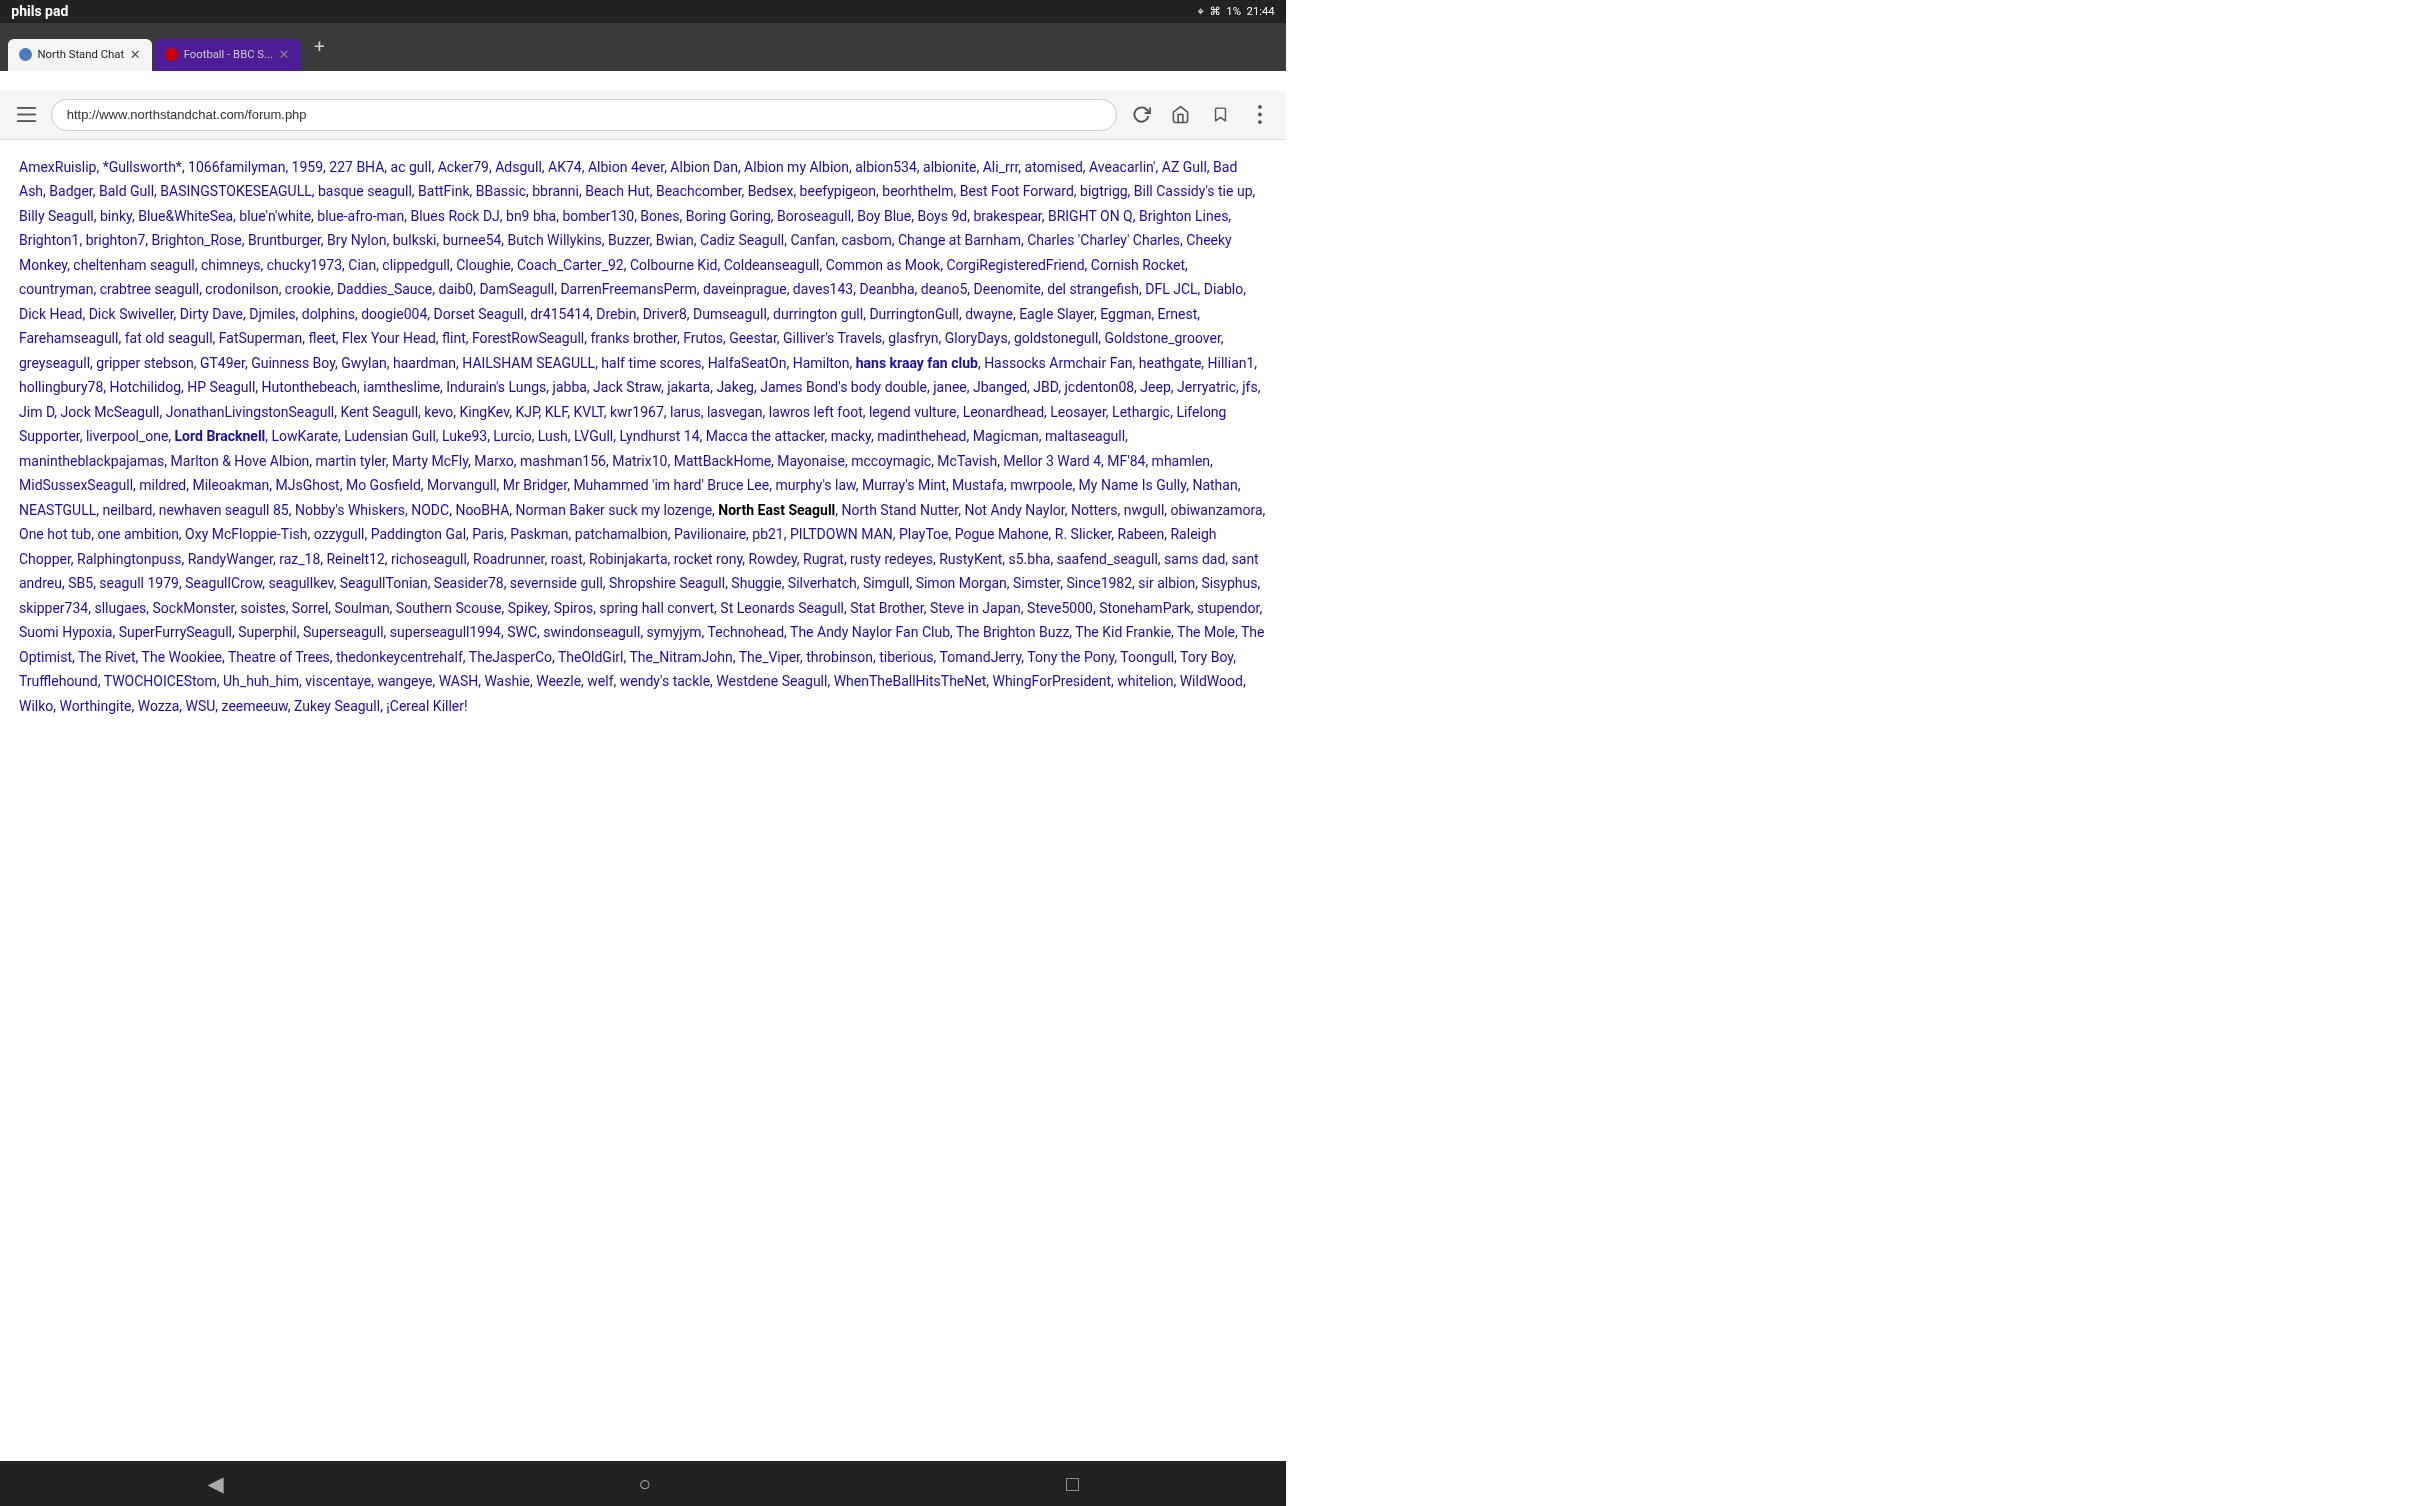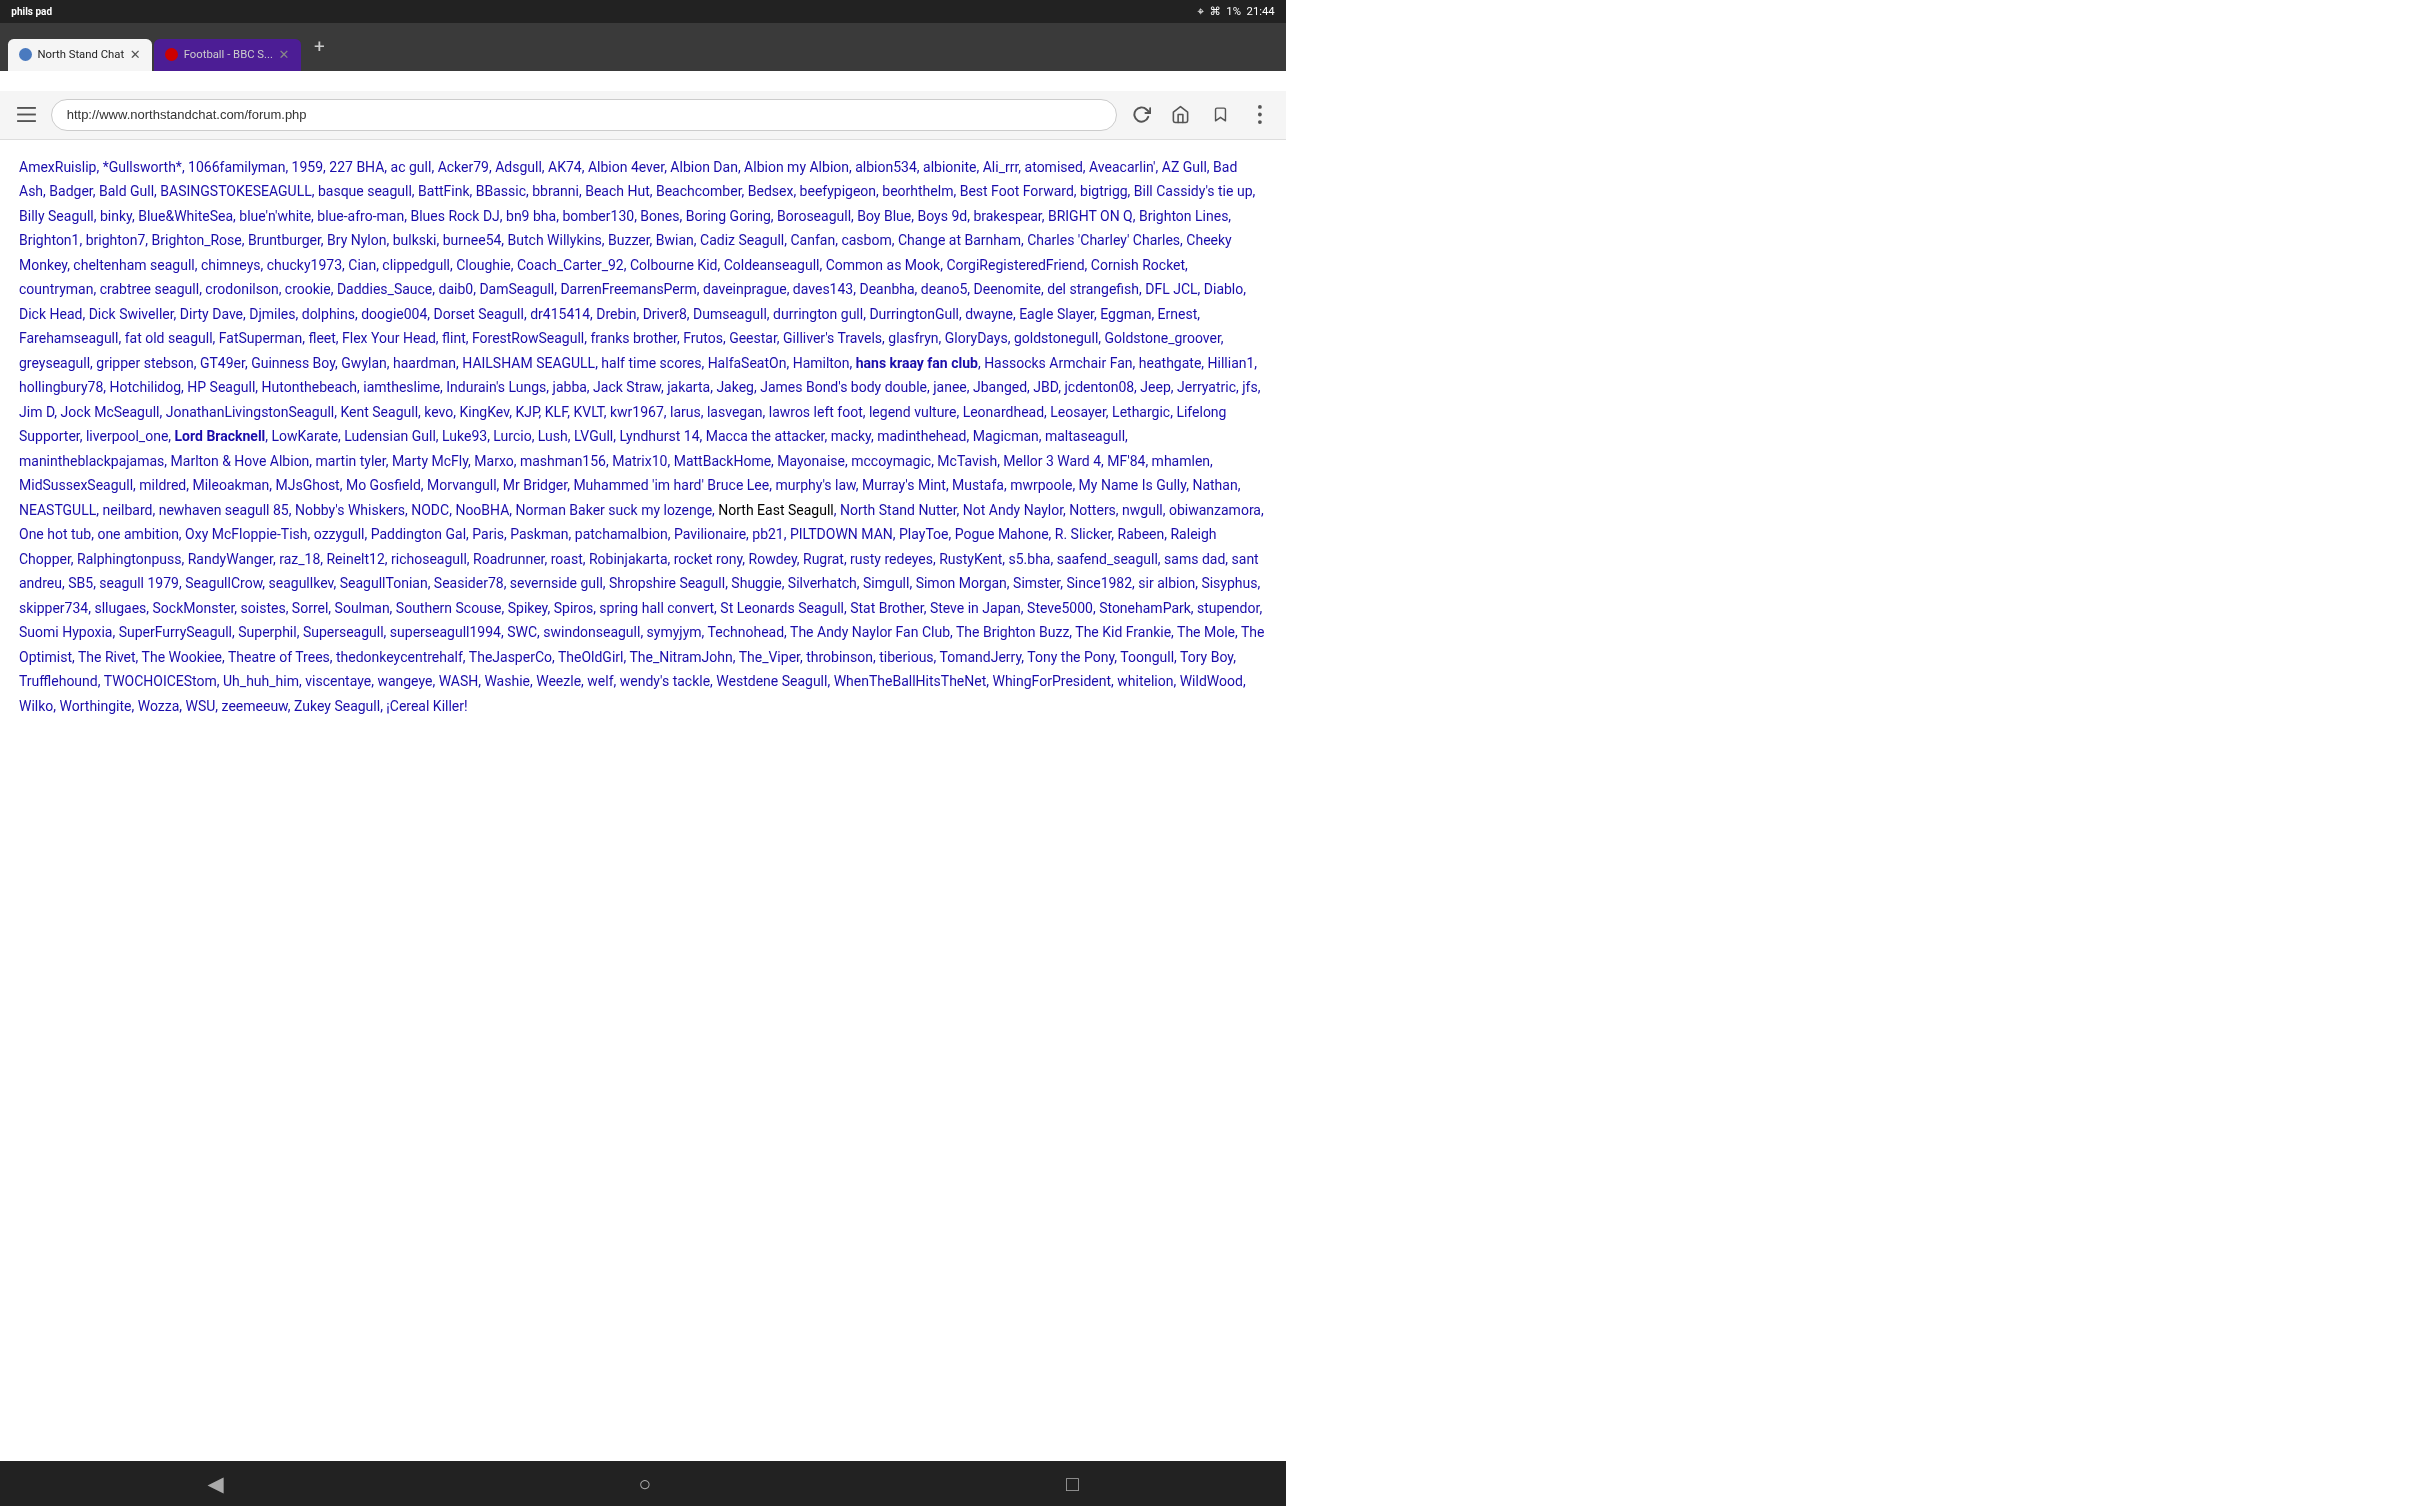--- a/index.html
+++ b/index.html
@@ -24,7 +24,7 @@
       padding: 0 11.3px;
       font-size: 11.3px;
     }
-    #status-bar .left { font-weight: bold; font-size: 10px; }
+    #status-bar .left { font-weight: bold; font-size: 14px; }
     #status-bar .right { display: flex; align-items: center; gap: 5.6px; font-size: 11.3px; }
 
     

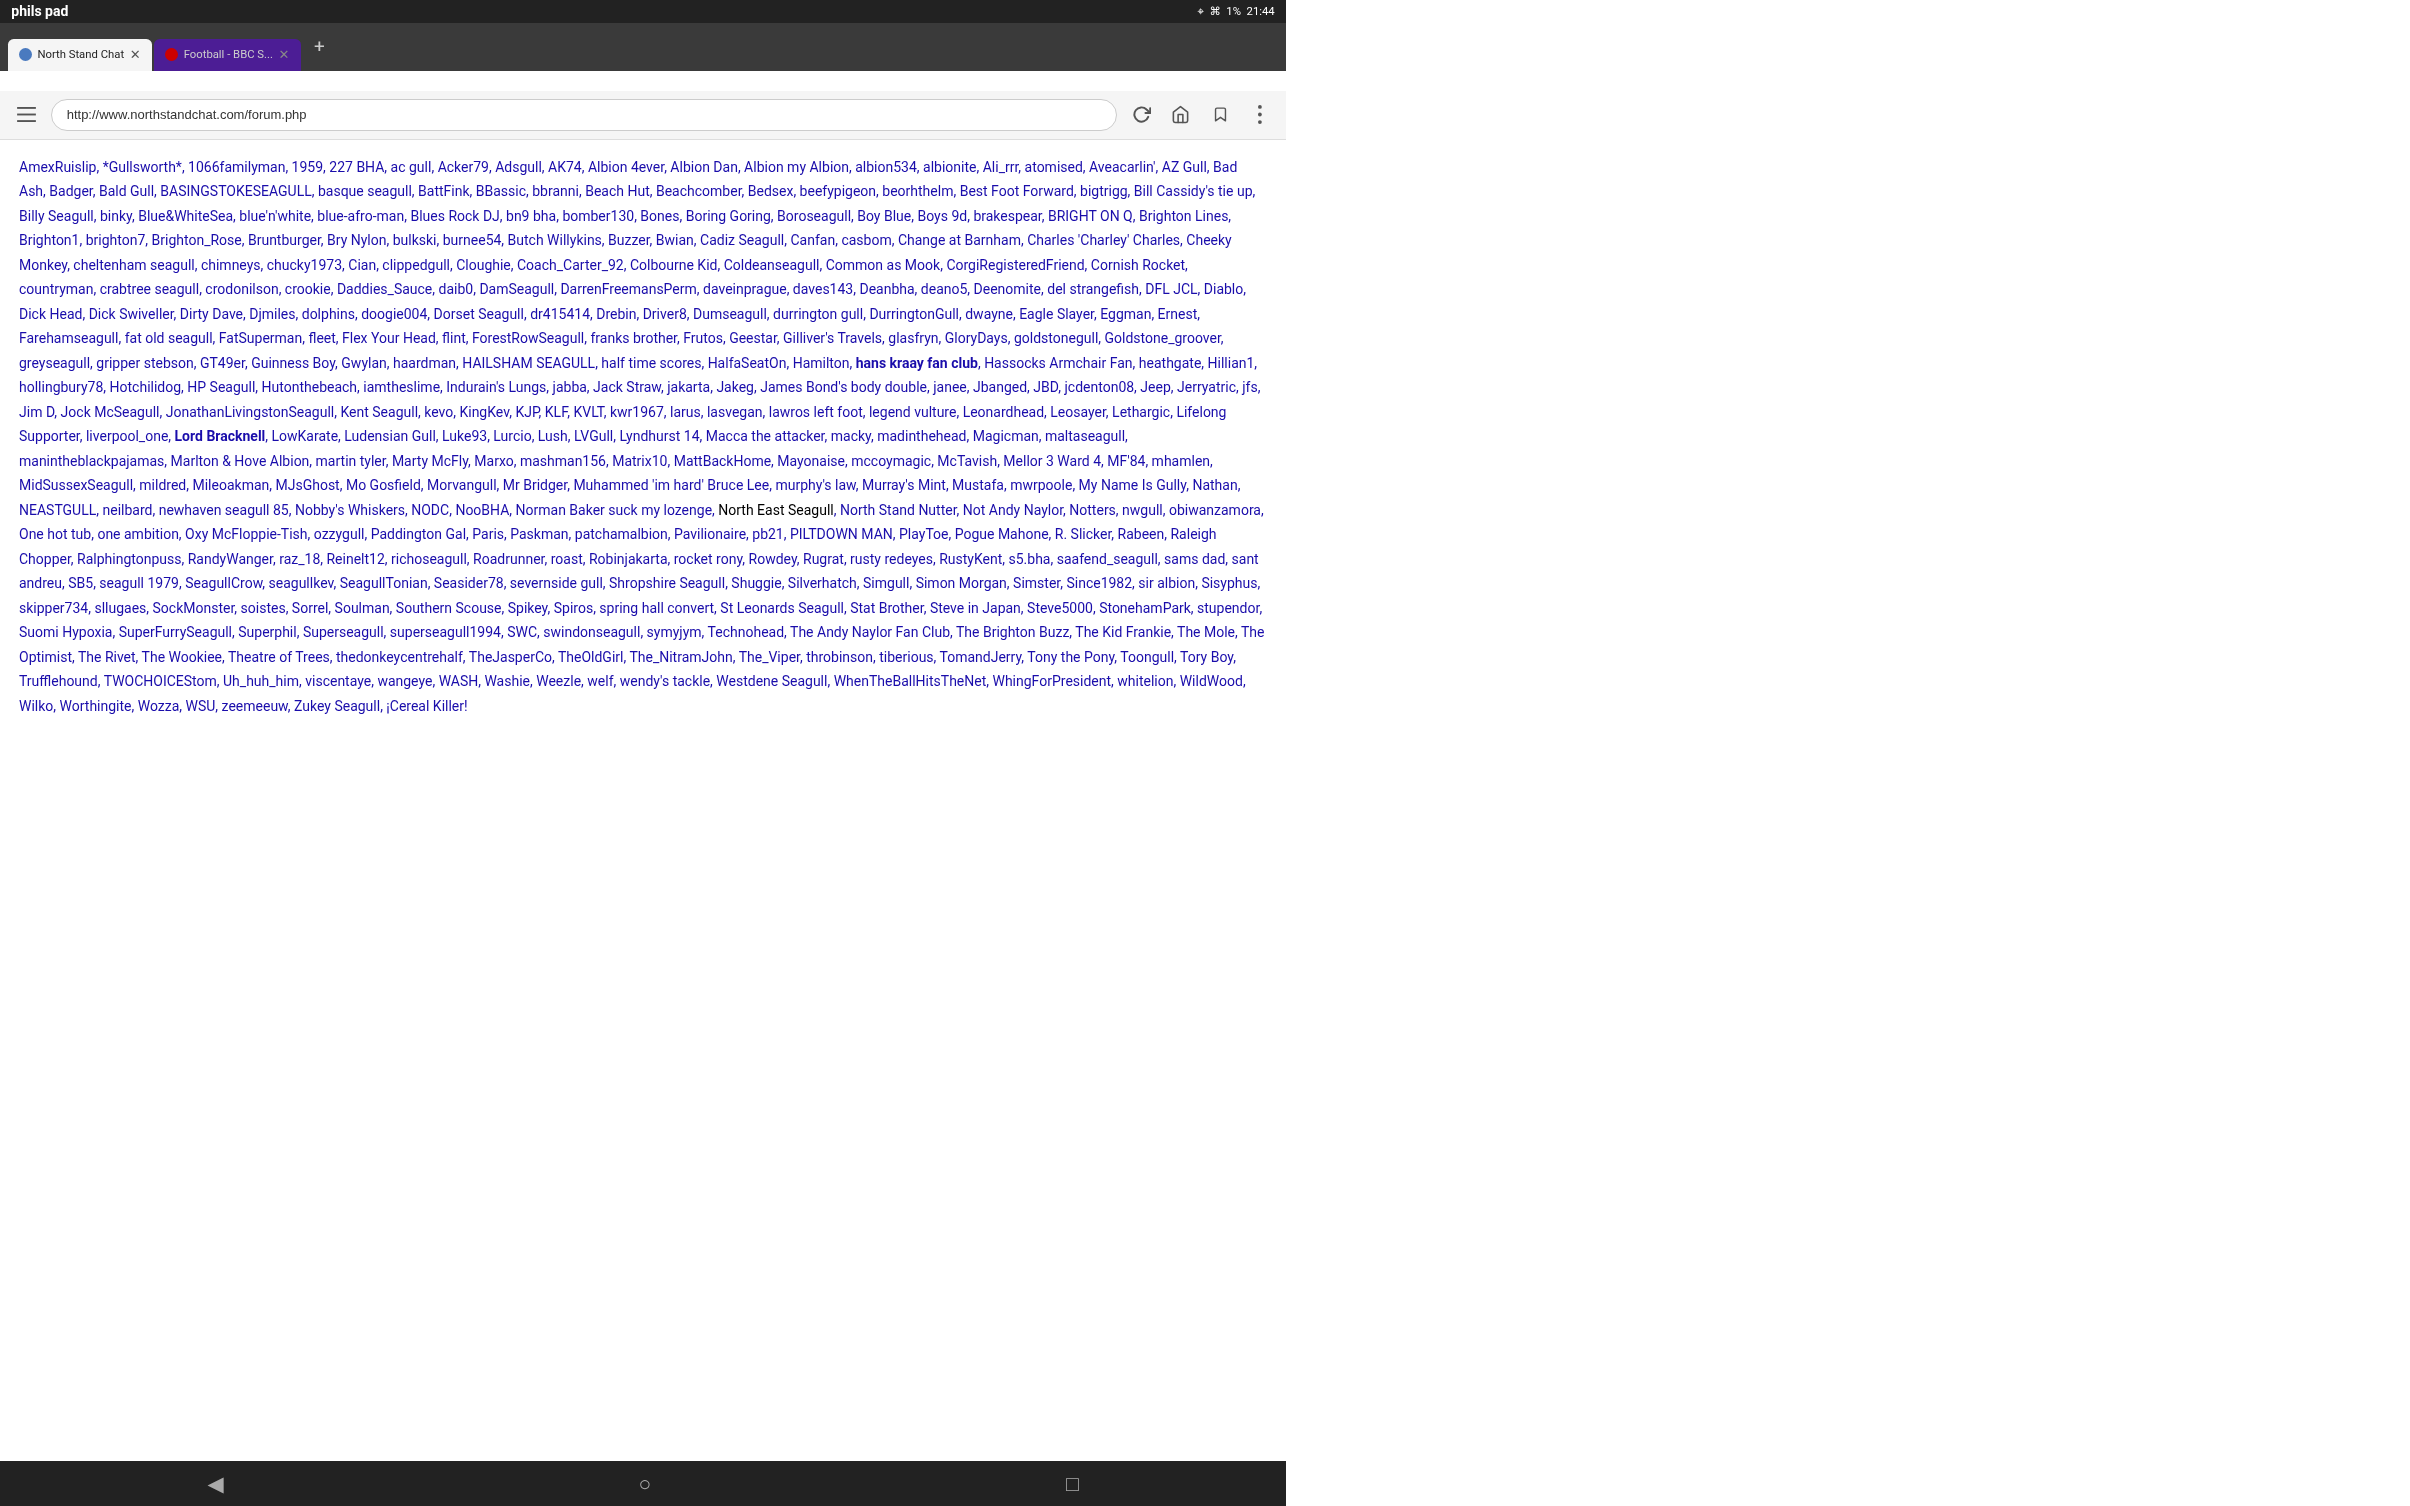--- a/index.html
+++ b/index.html
@@ -131,7 +131,7 @@
 
     #content span.black-text {
       color: #000;
-      font-weight: normal;
+      font-weight: bold;
     }
 
     

